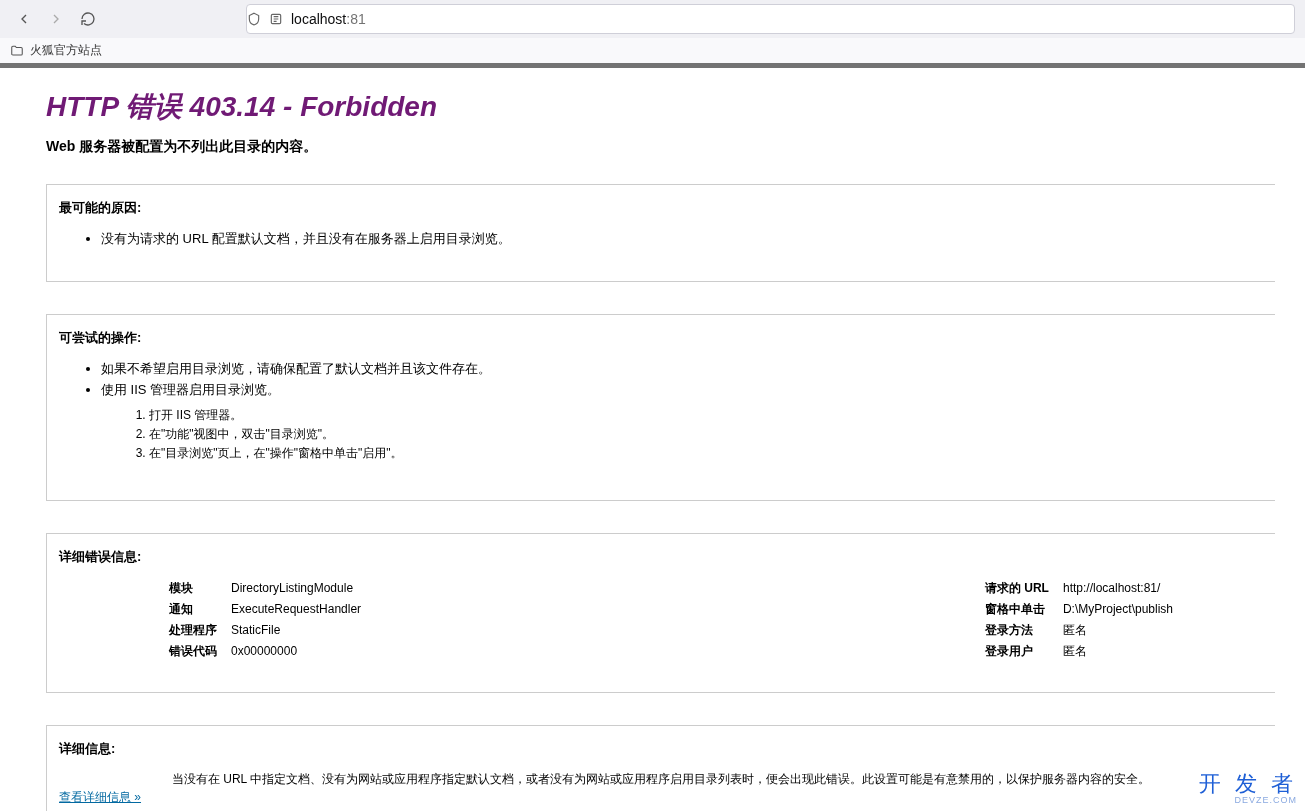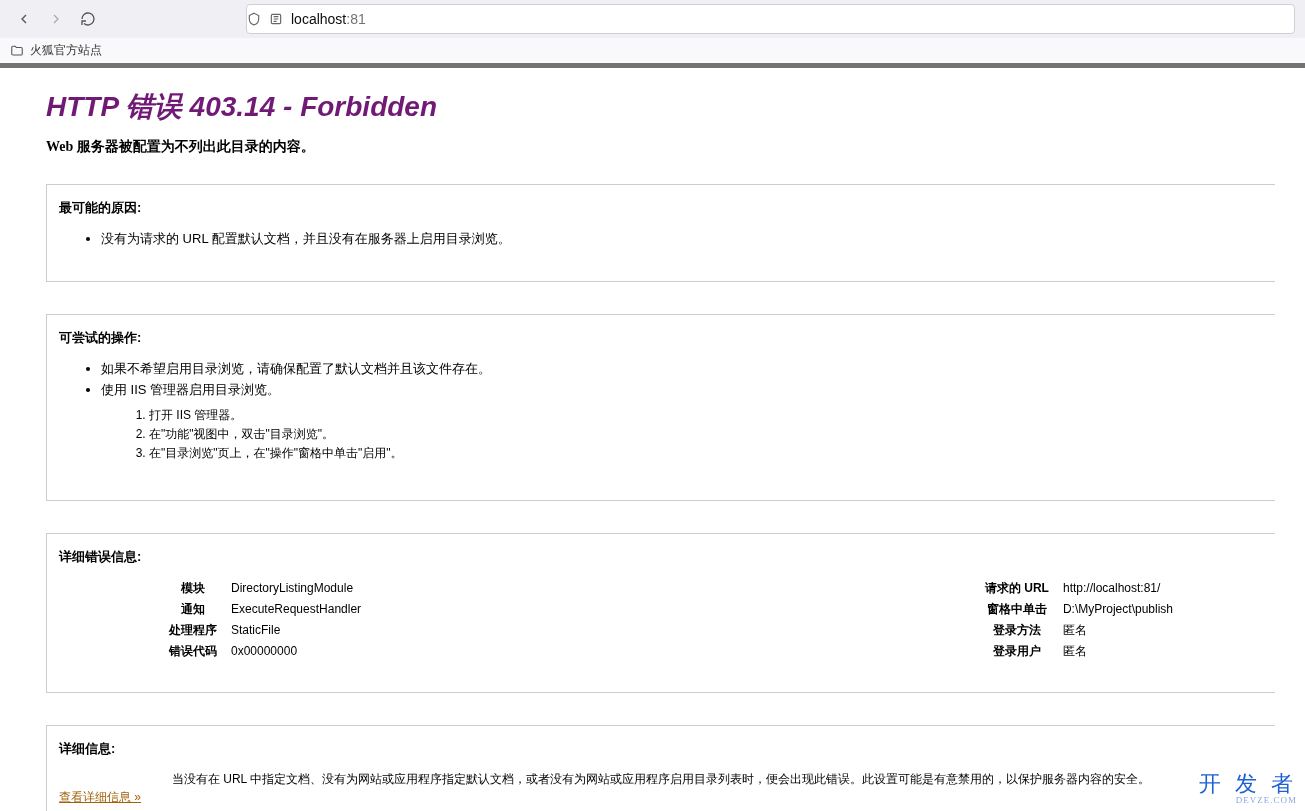--- a/index.html
+++ b/index.html
@@ -72,7 +72,6 @@
     font-size: 14px;
     font-weight: bold;
     margin-bottom: 28px;
-    font-family: Liberation Serif, serif;
   }
   fieldset {
     border: 1px solid #ccc;

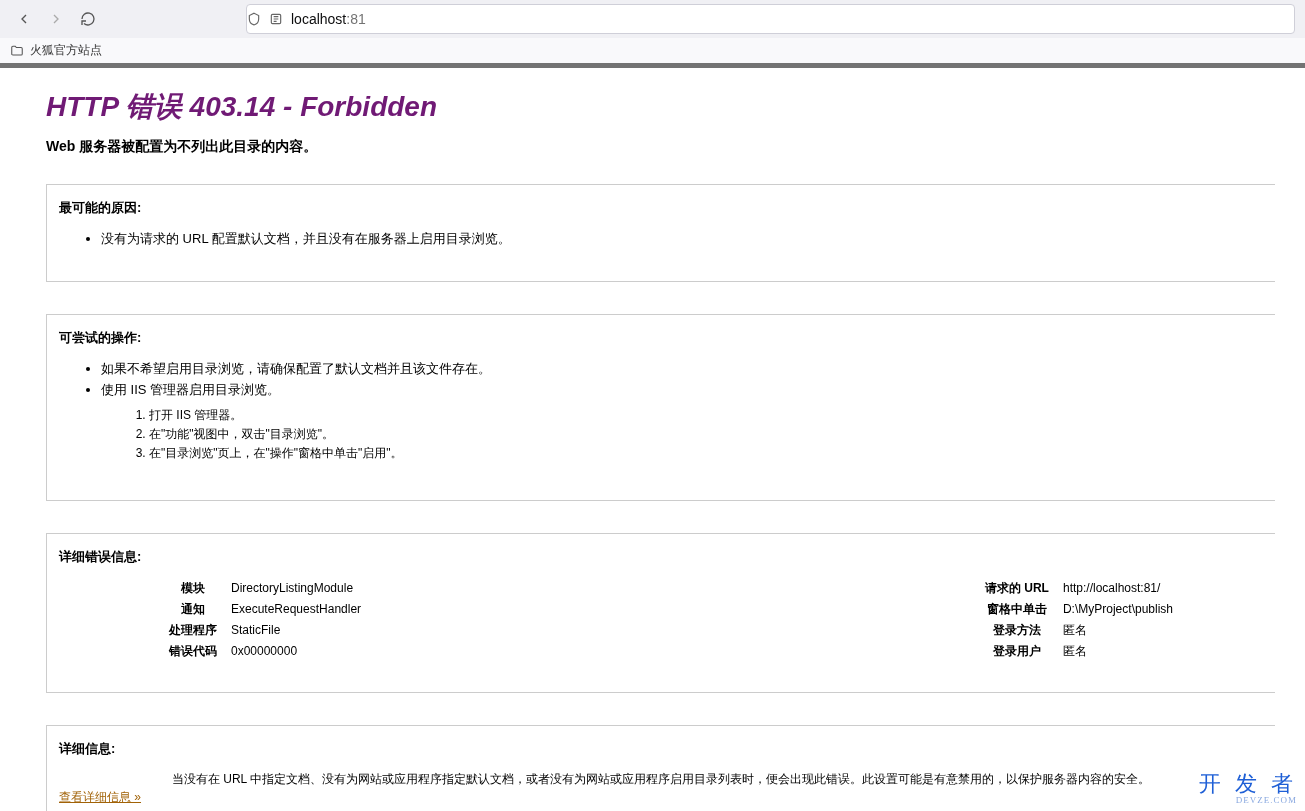--- a/index.html
+++ b/index.html
@@ -97,7 +97,7 @@
   }
   .detail-tables table { border-collapse: collapse; }
   .detail-tables th {
-    text-align: center;
+    text-align: left;
     font-weight: bold;
     padding: 2px 14px 2px 0;
     white-space: nowrap;

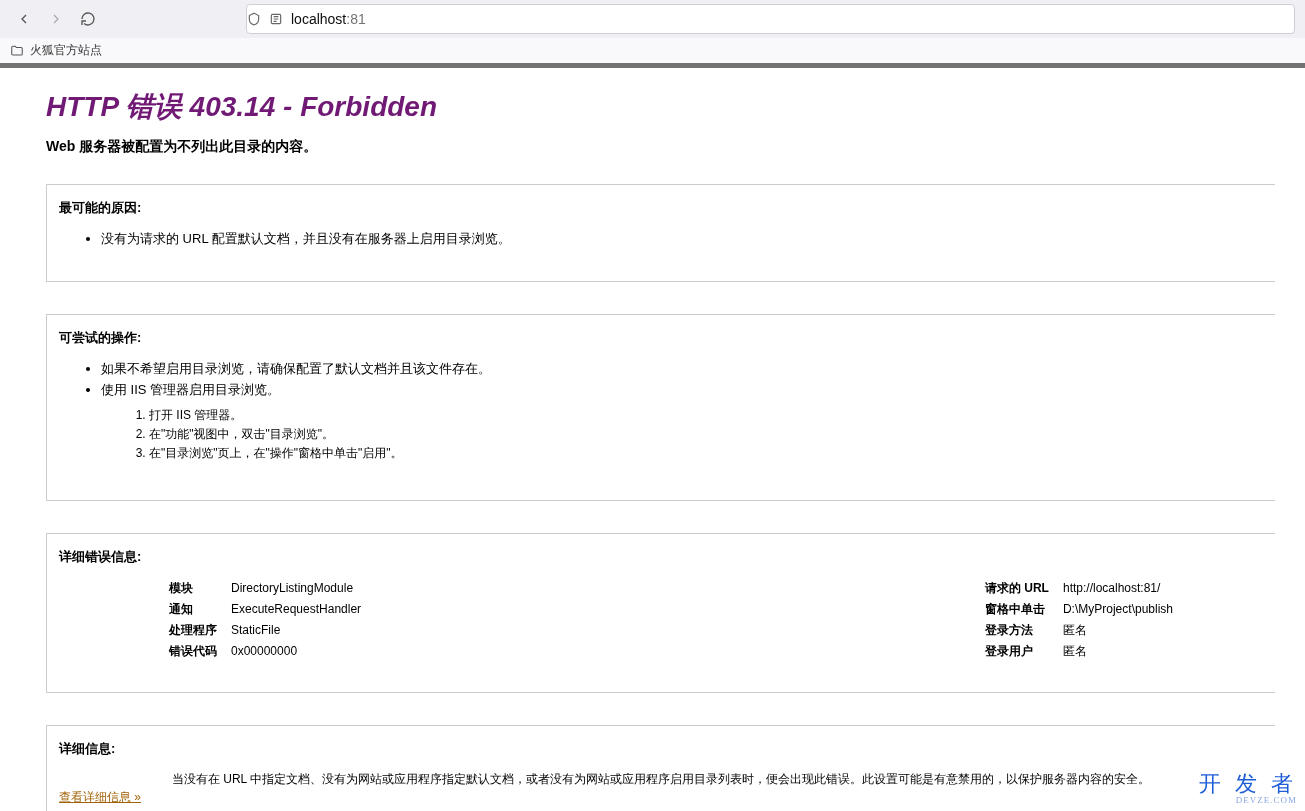--- a/index.html
+++ b/index.html
@@ -109,7 +109,7 @@
   .left-table { margin-left: 110px;}
   .right-table { margin-right: 90px;}
   .more-info p { font-size: 12px; line-height: 1.6; text-align: center; }
-  a.link { color: #a16207; font-size:12px;}
+  a.link { color: #0369a1; font-size:12px;}
   .watermark {
     position: fixed;
     right: 8px;

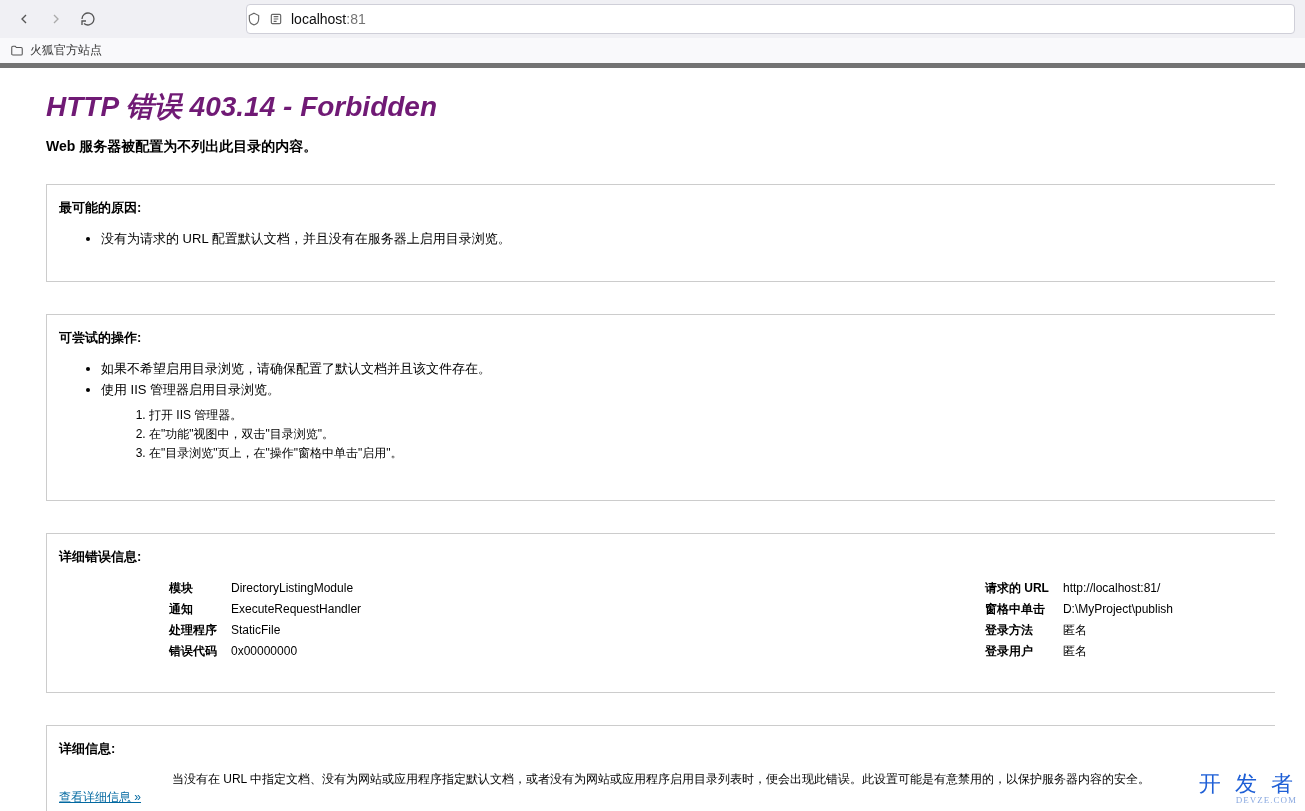--- a/index.html
+++ b/index.html
@@ -128,7 +128,6 @@
     letter-spacing: 1px;
     margin-top:-4px;
     text-align:right;
-    font-family:Liberation Serif, serif;
   }
 </style>
 </head>

